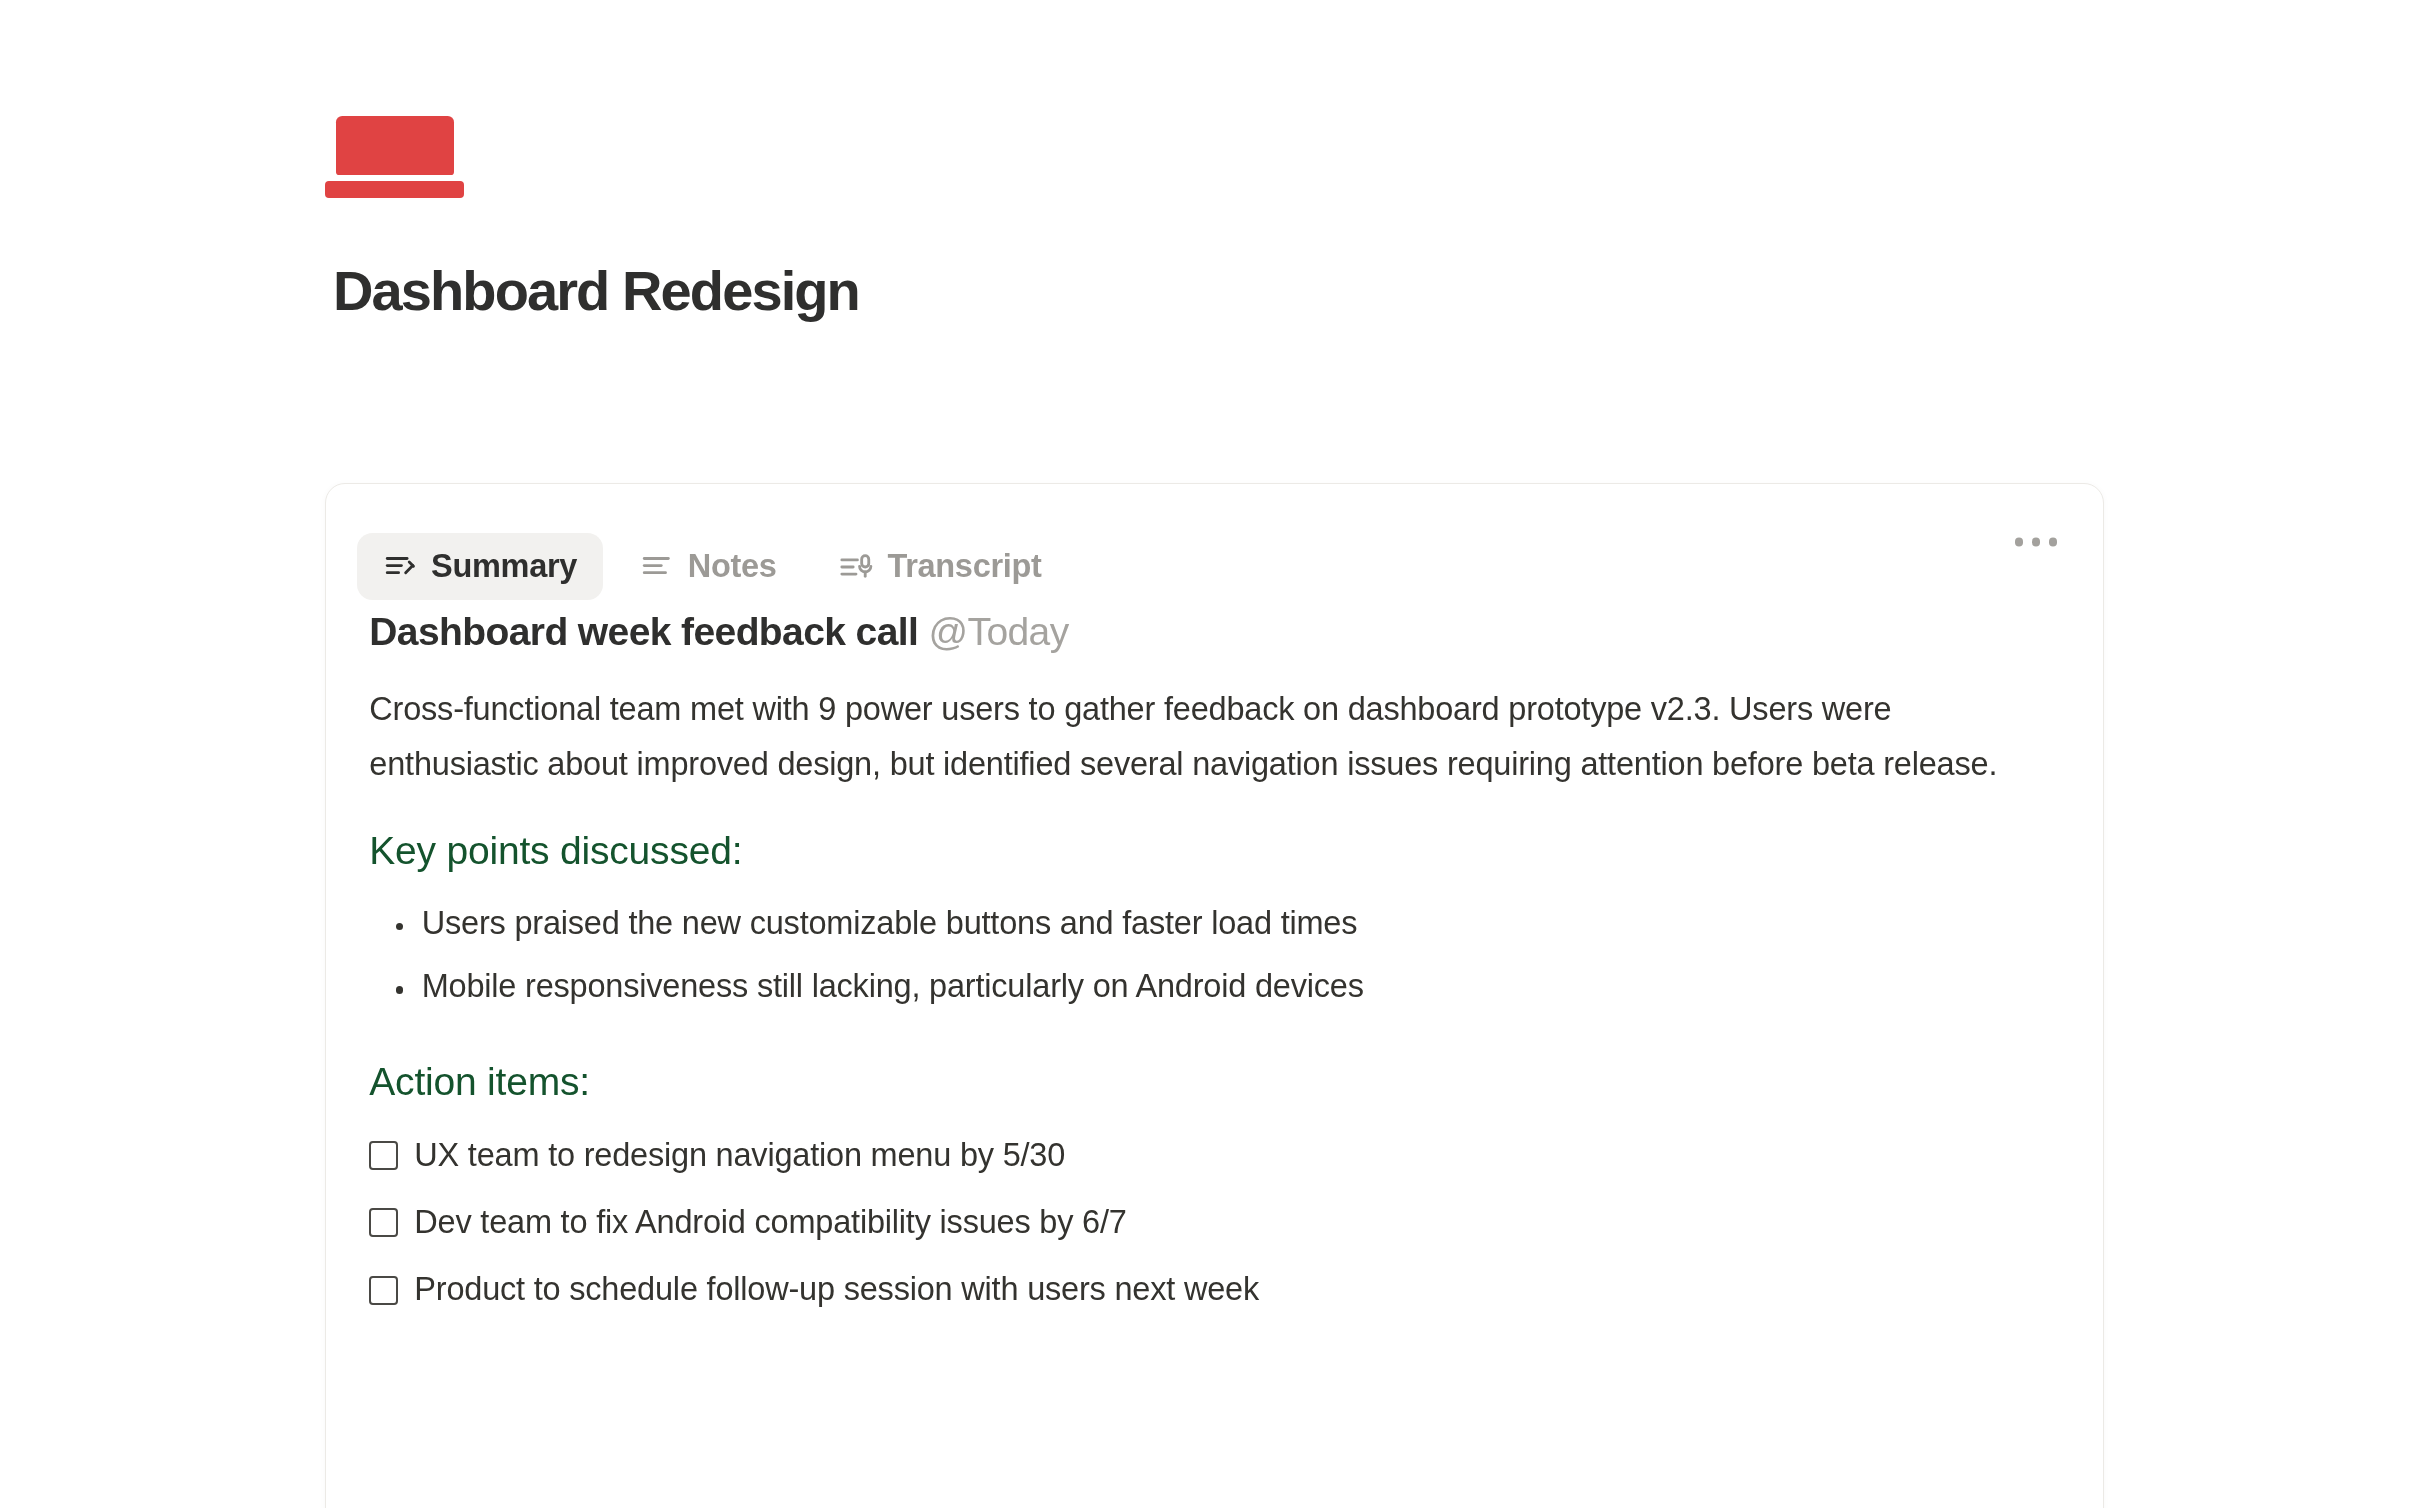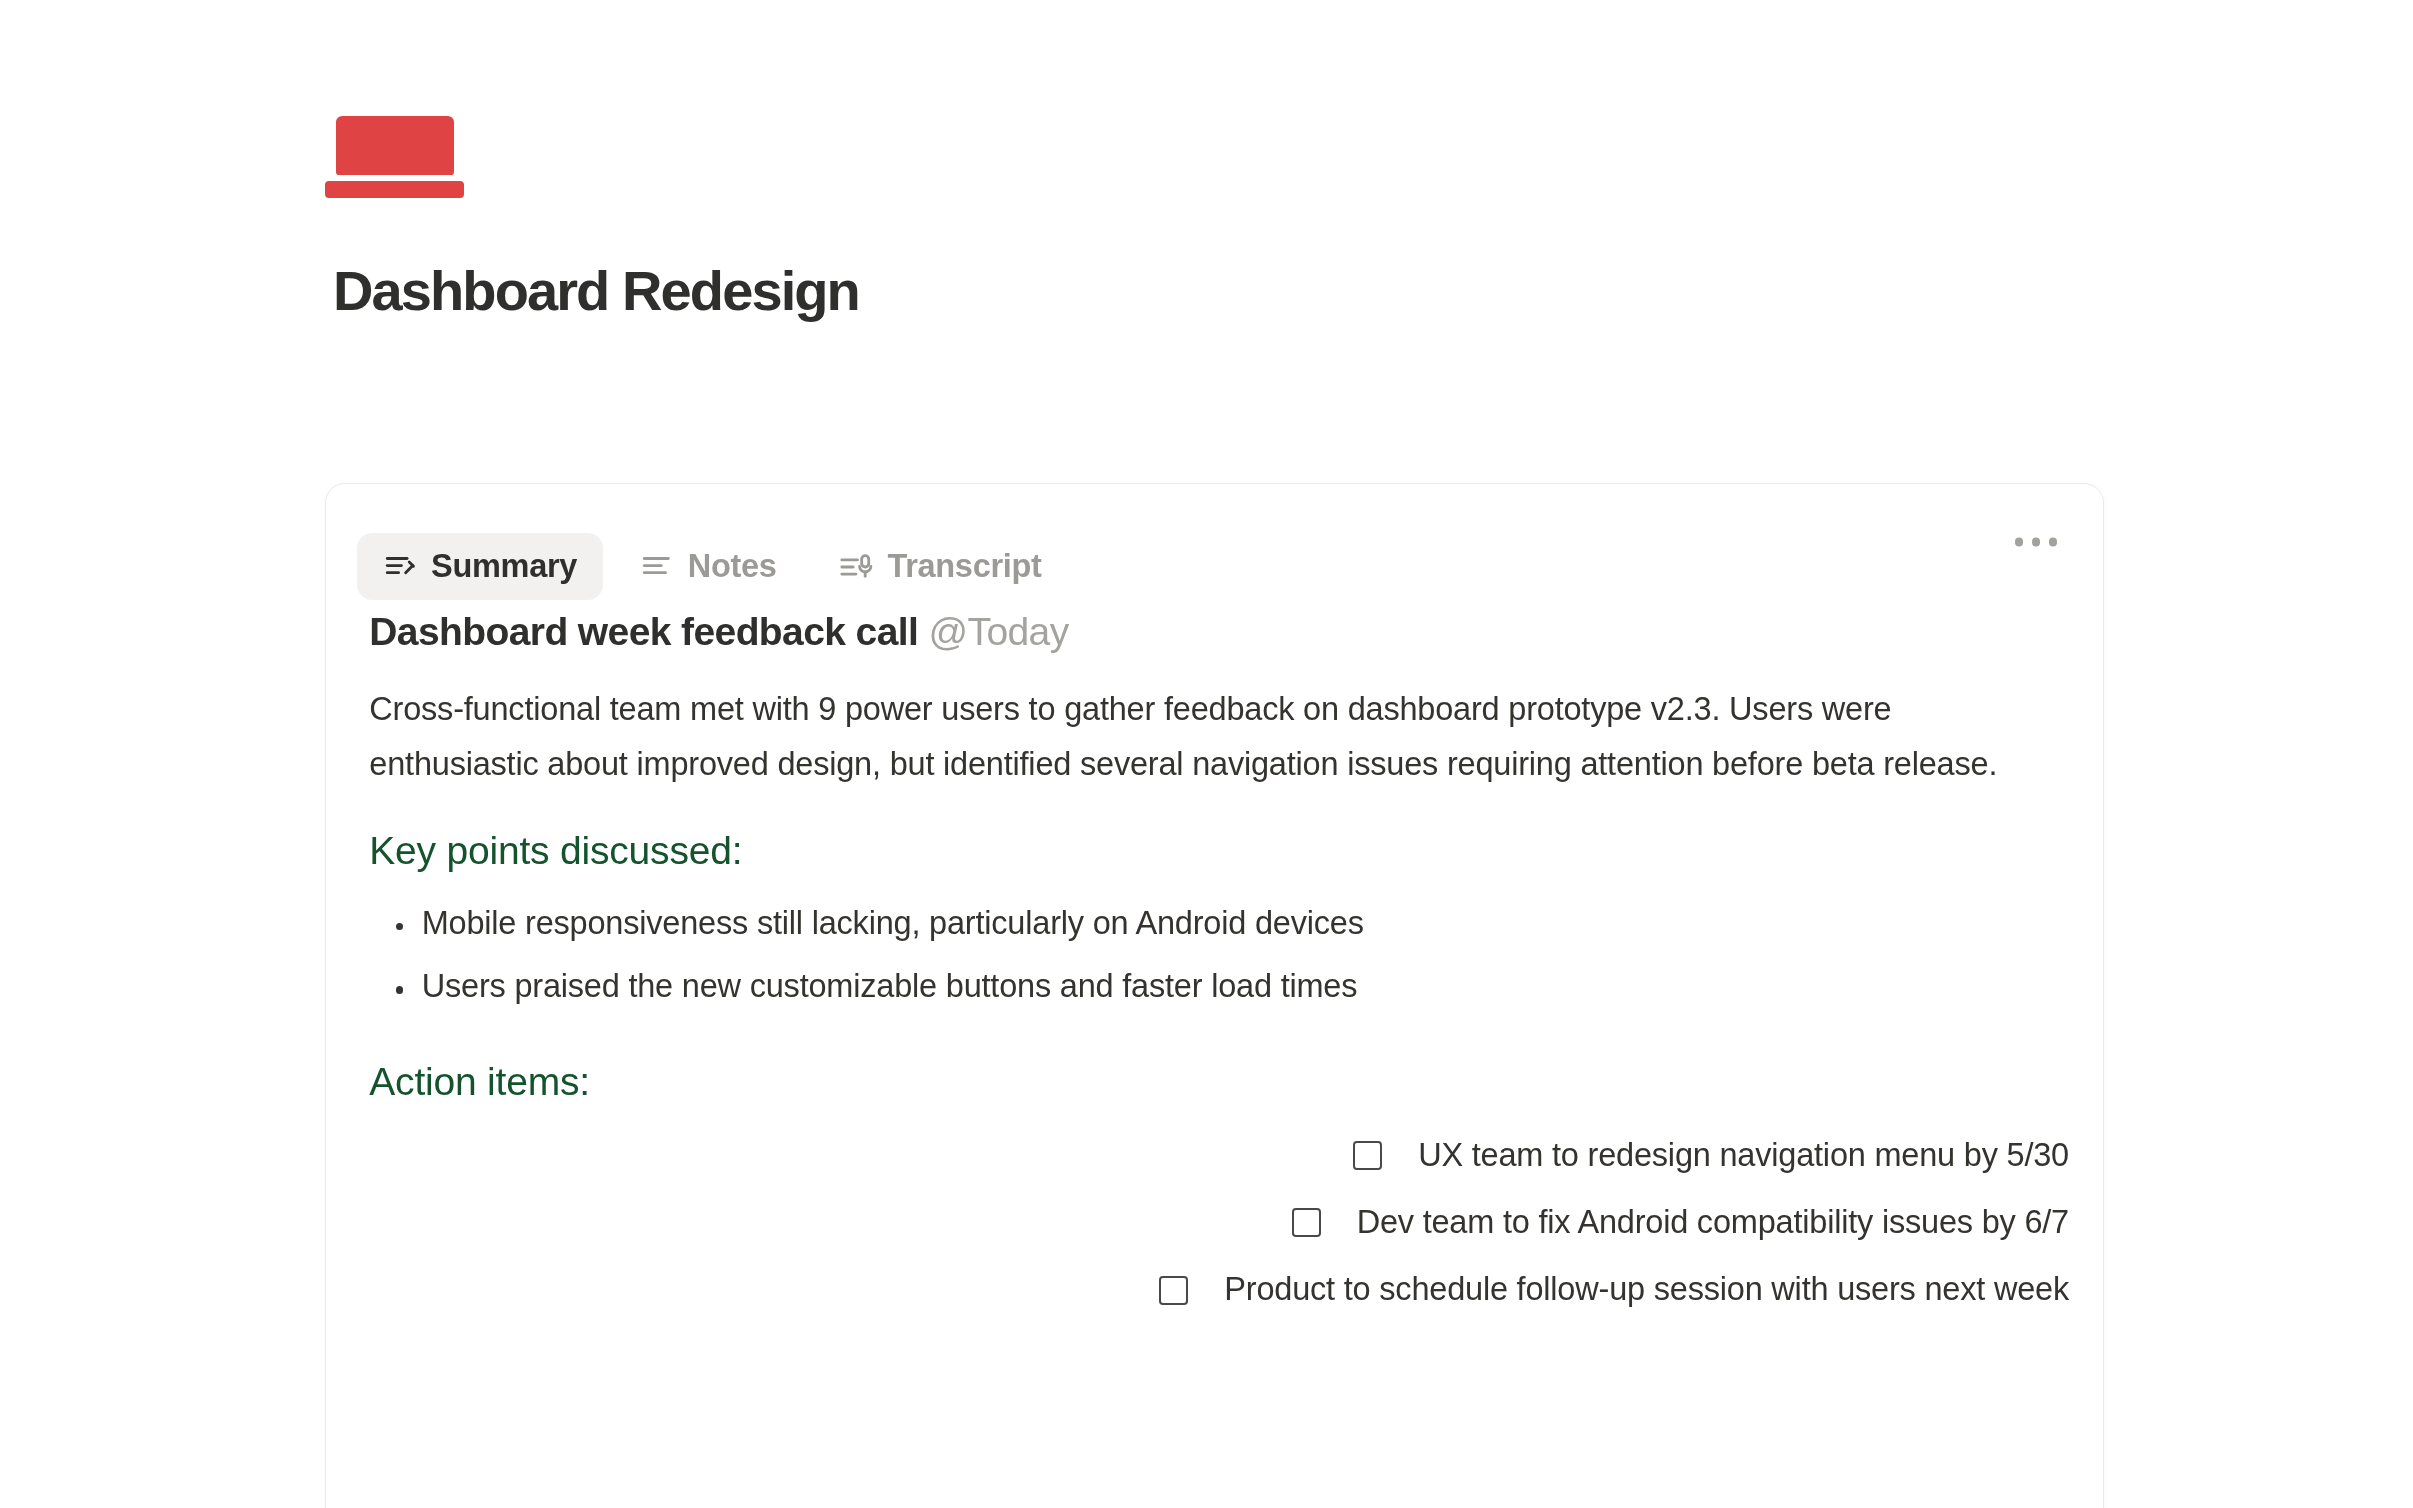--- a/index.html
+++ b/index.html
@@ -306,8 +306,8 @@
       <div class="section-label">Key points discussed:</div>
 
       <ul class="bullets">
+        <li>Users praised the new customizable buttons and faster load times</li>
         <li>Mobile responsiveness still lacking, particularly on Android devices</li>
-        <li>Users praised the new customizable buttons and faster load times</li>
       </ul>
 
       <div class="section-label">Action items:</div>

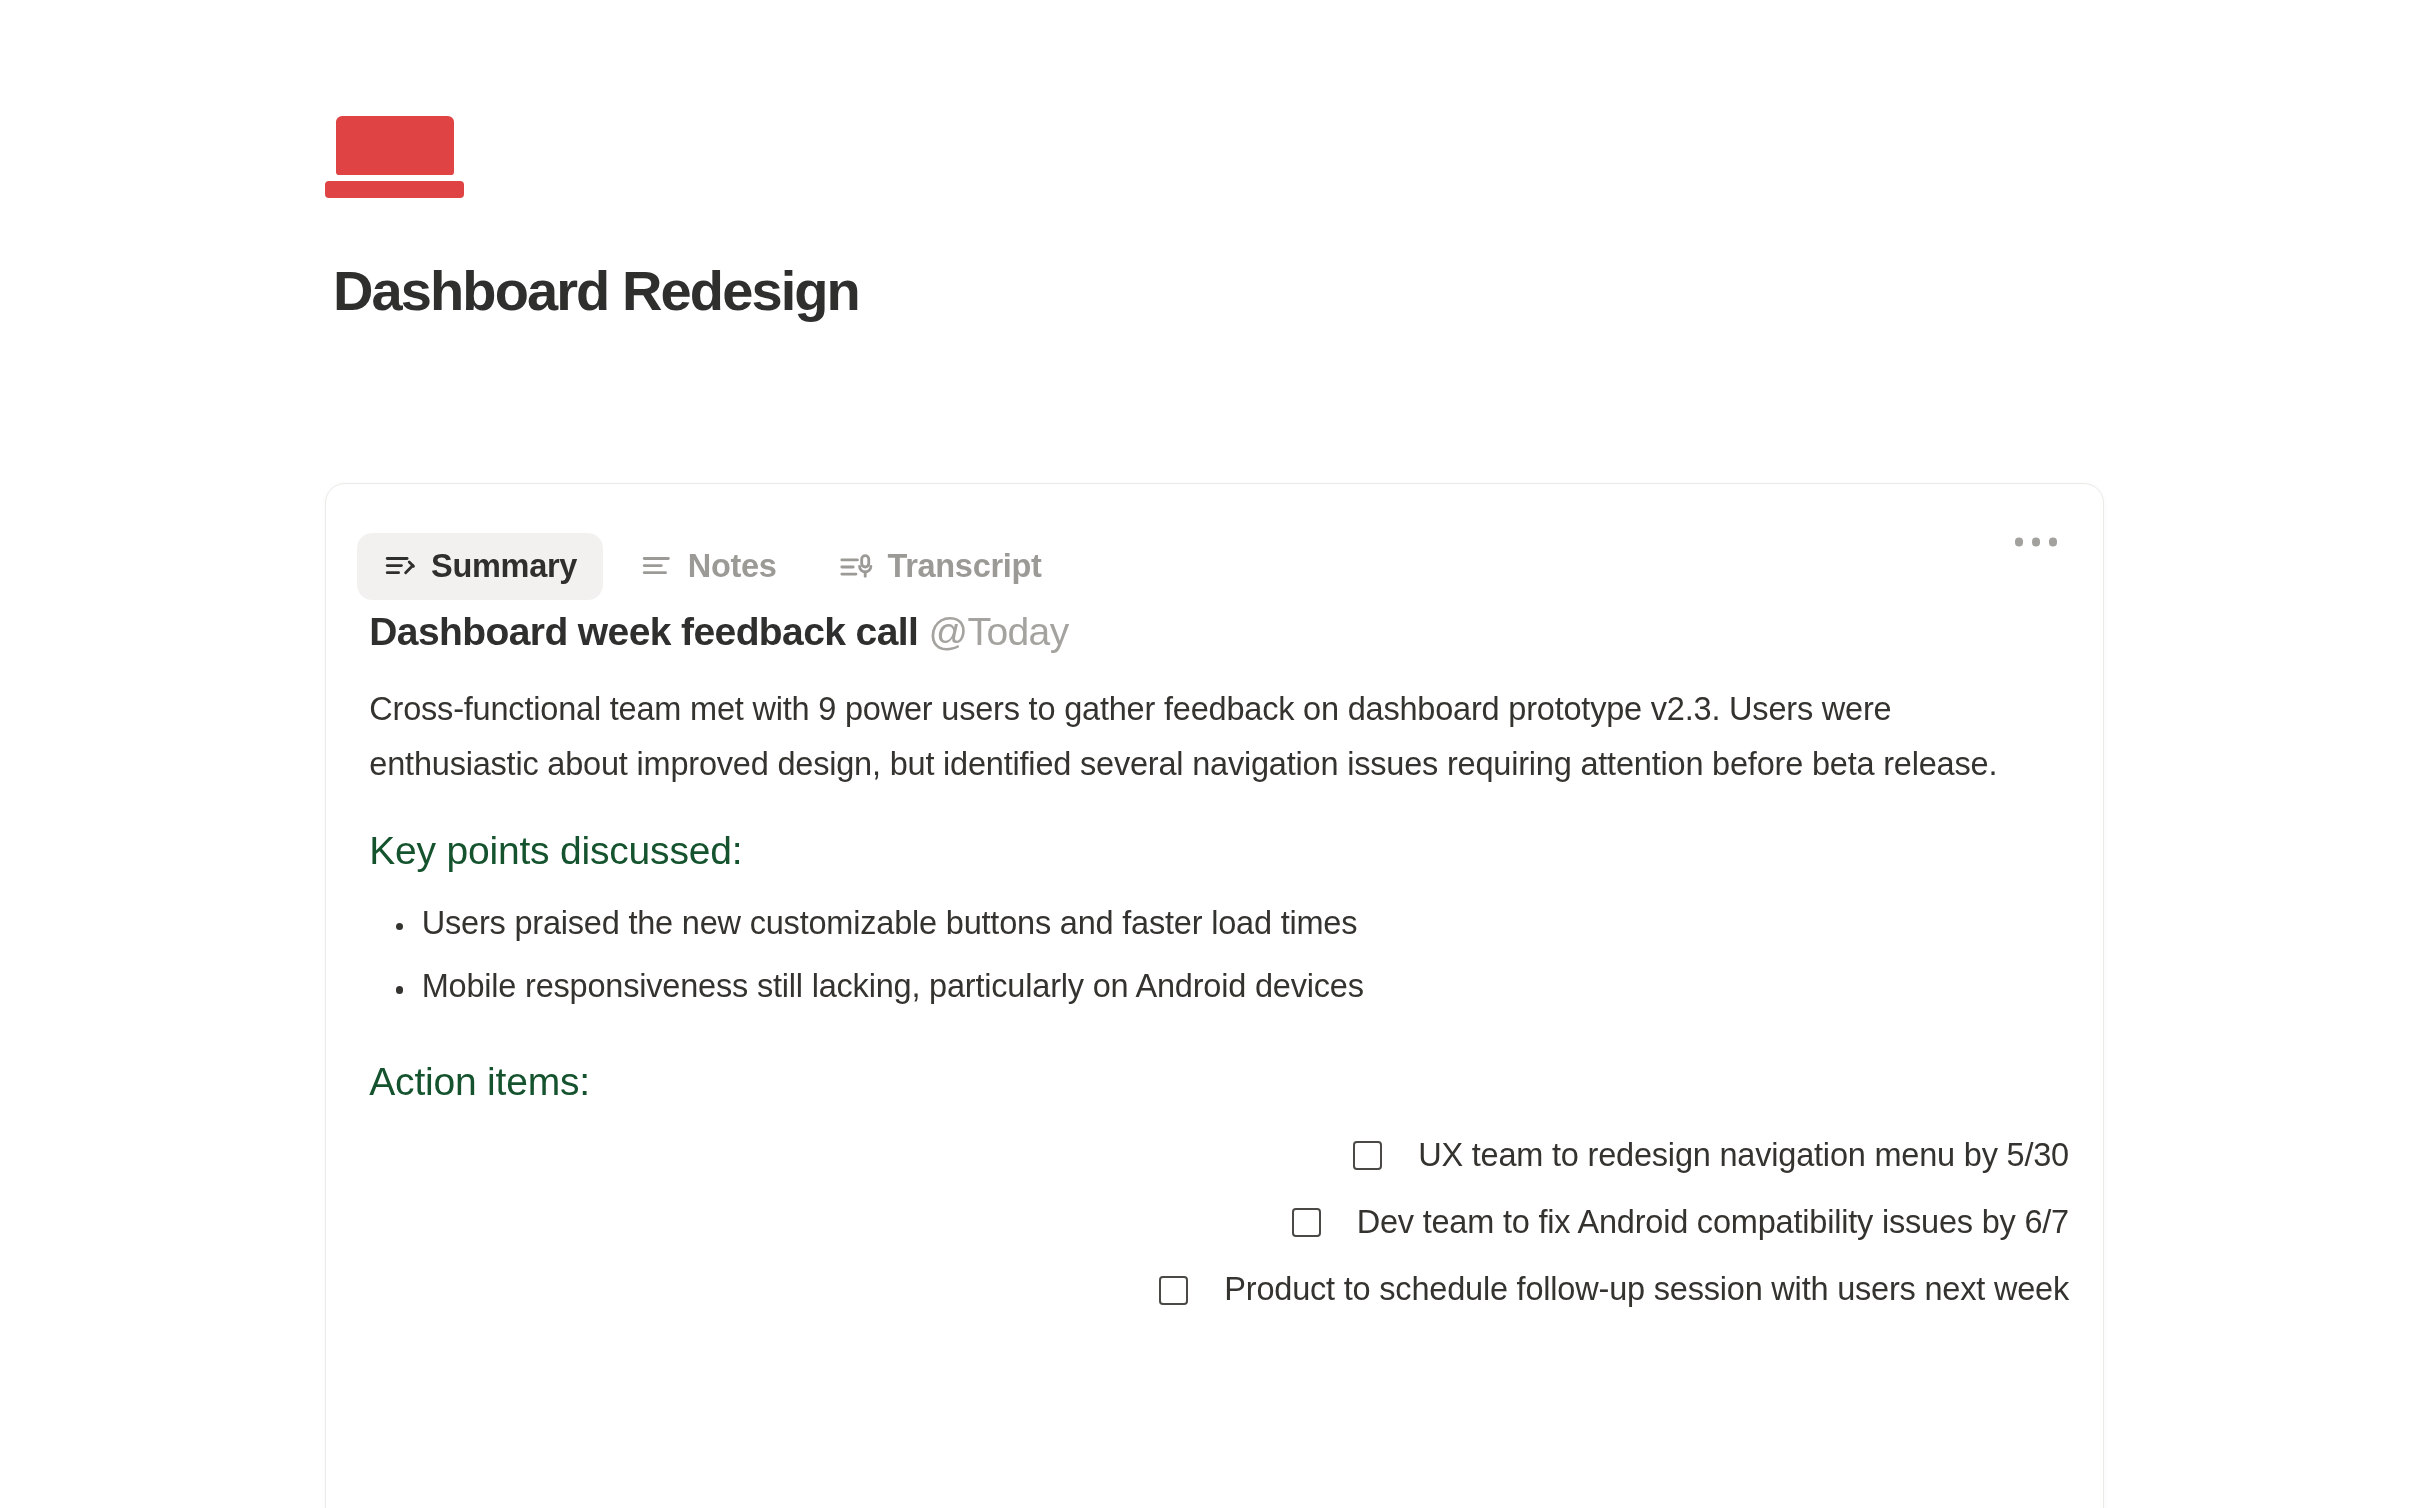--- a/index.html
+++ b/index.html
@@ -209,9 +209,8 @@
   .todo {
     display: flex;
     align-items: center;
-    gap: 36px;
+    gap: 16px;
     padding: 10.8px 0;
-    justify-content: flex-end;
   }
   .checkbox {
     flex: 0 0 auto;

